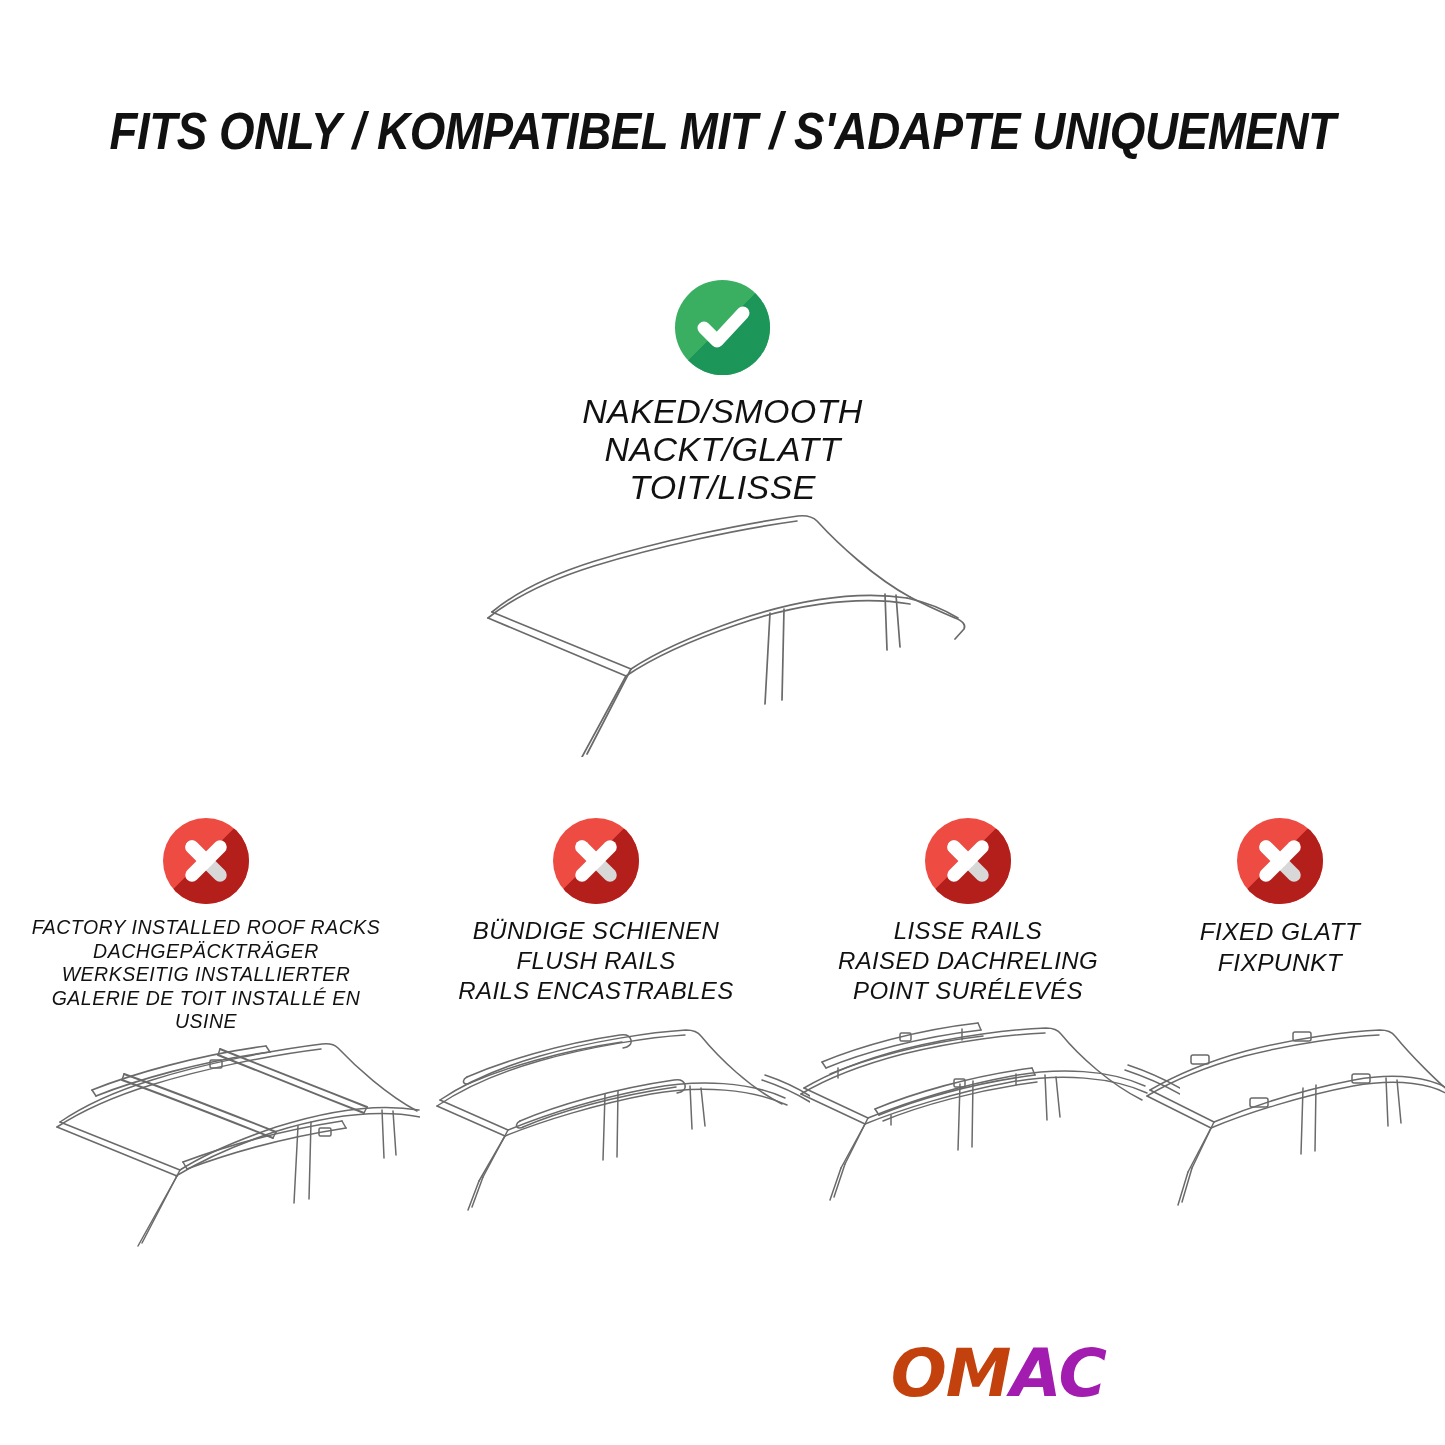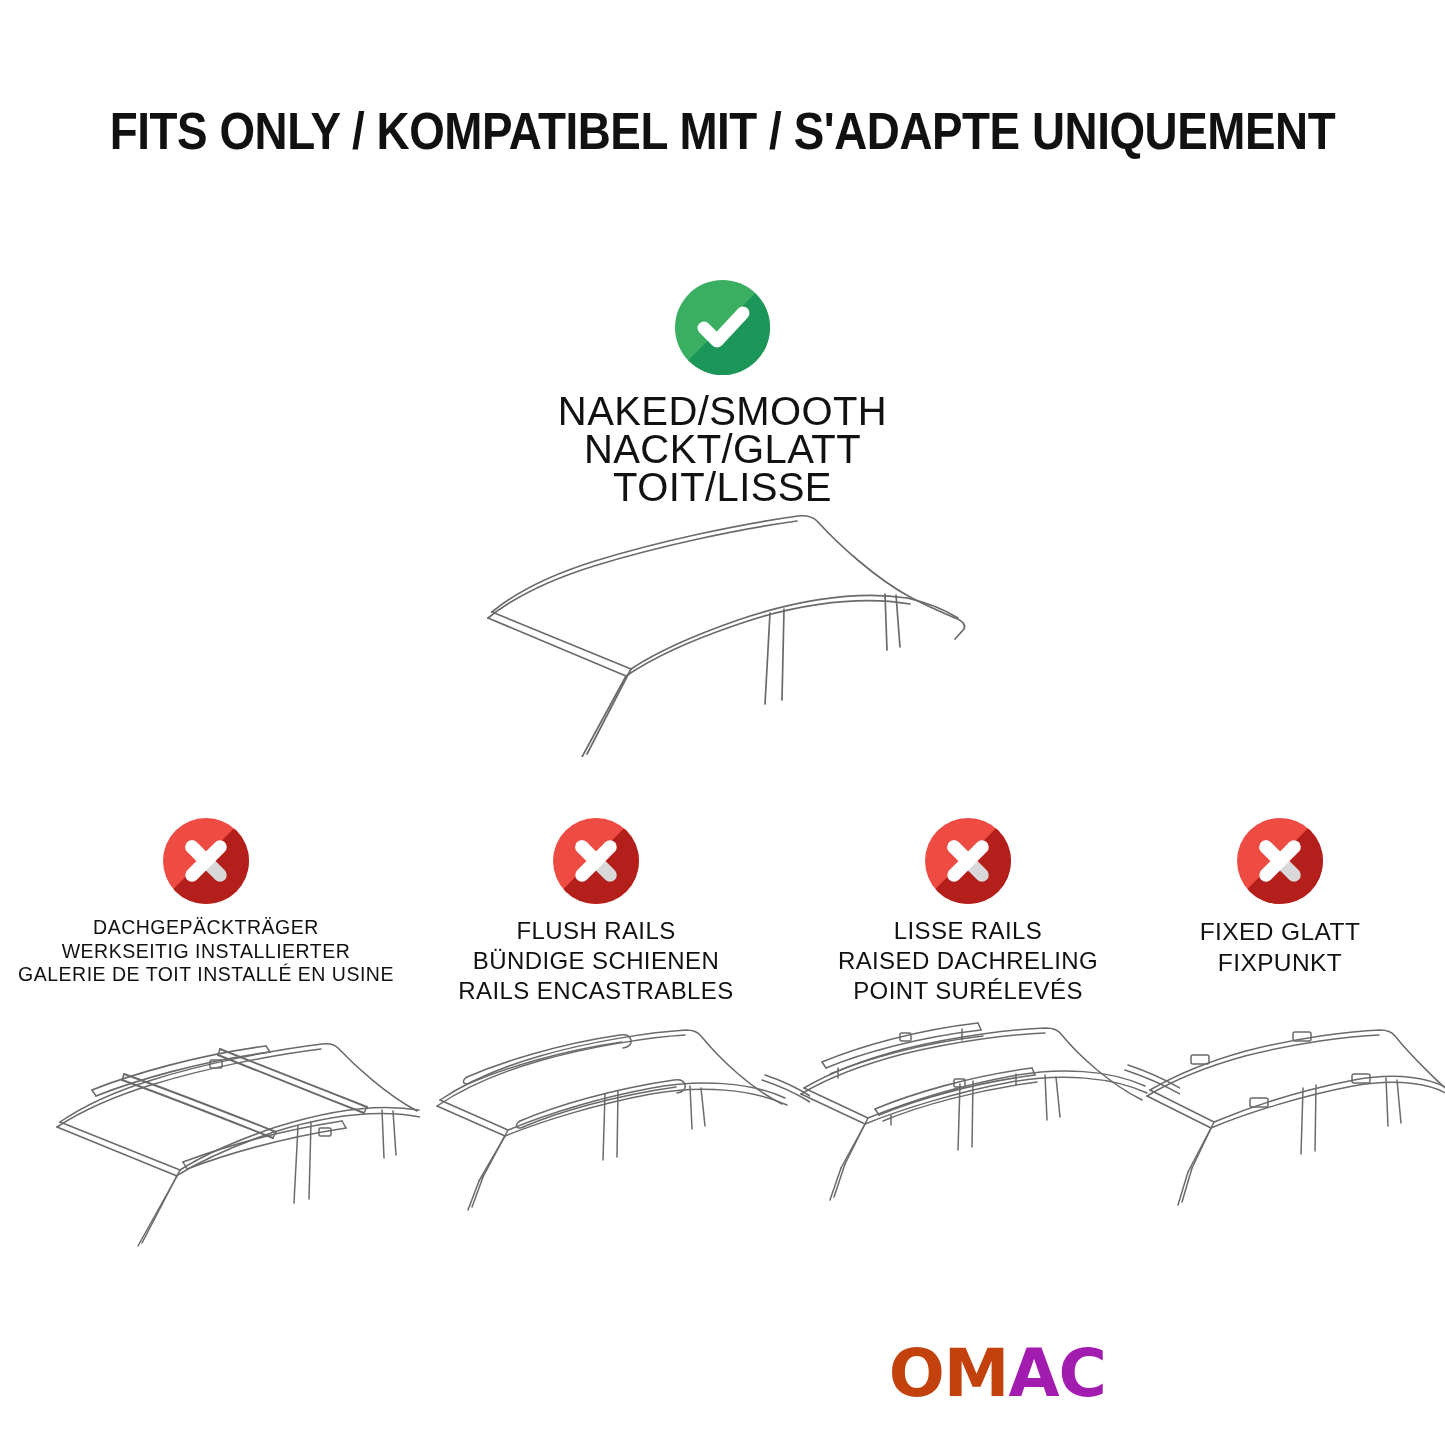--- a/index.html
+++ b/index.html
@@ -11,7 +11,7 @@
     overflow:hidden;
     position:relative;
   }
-  .page{position:relative;width:1161px;height:1445px;background:#fff;}
+  .page{position:relative;width:1161px;height:1445px;background:#fff;font-style:italic;}
 
   
   .title{

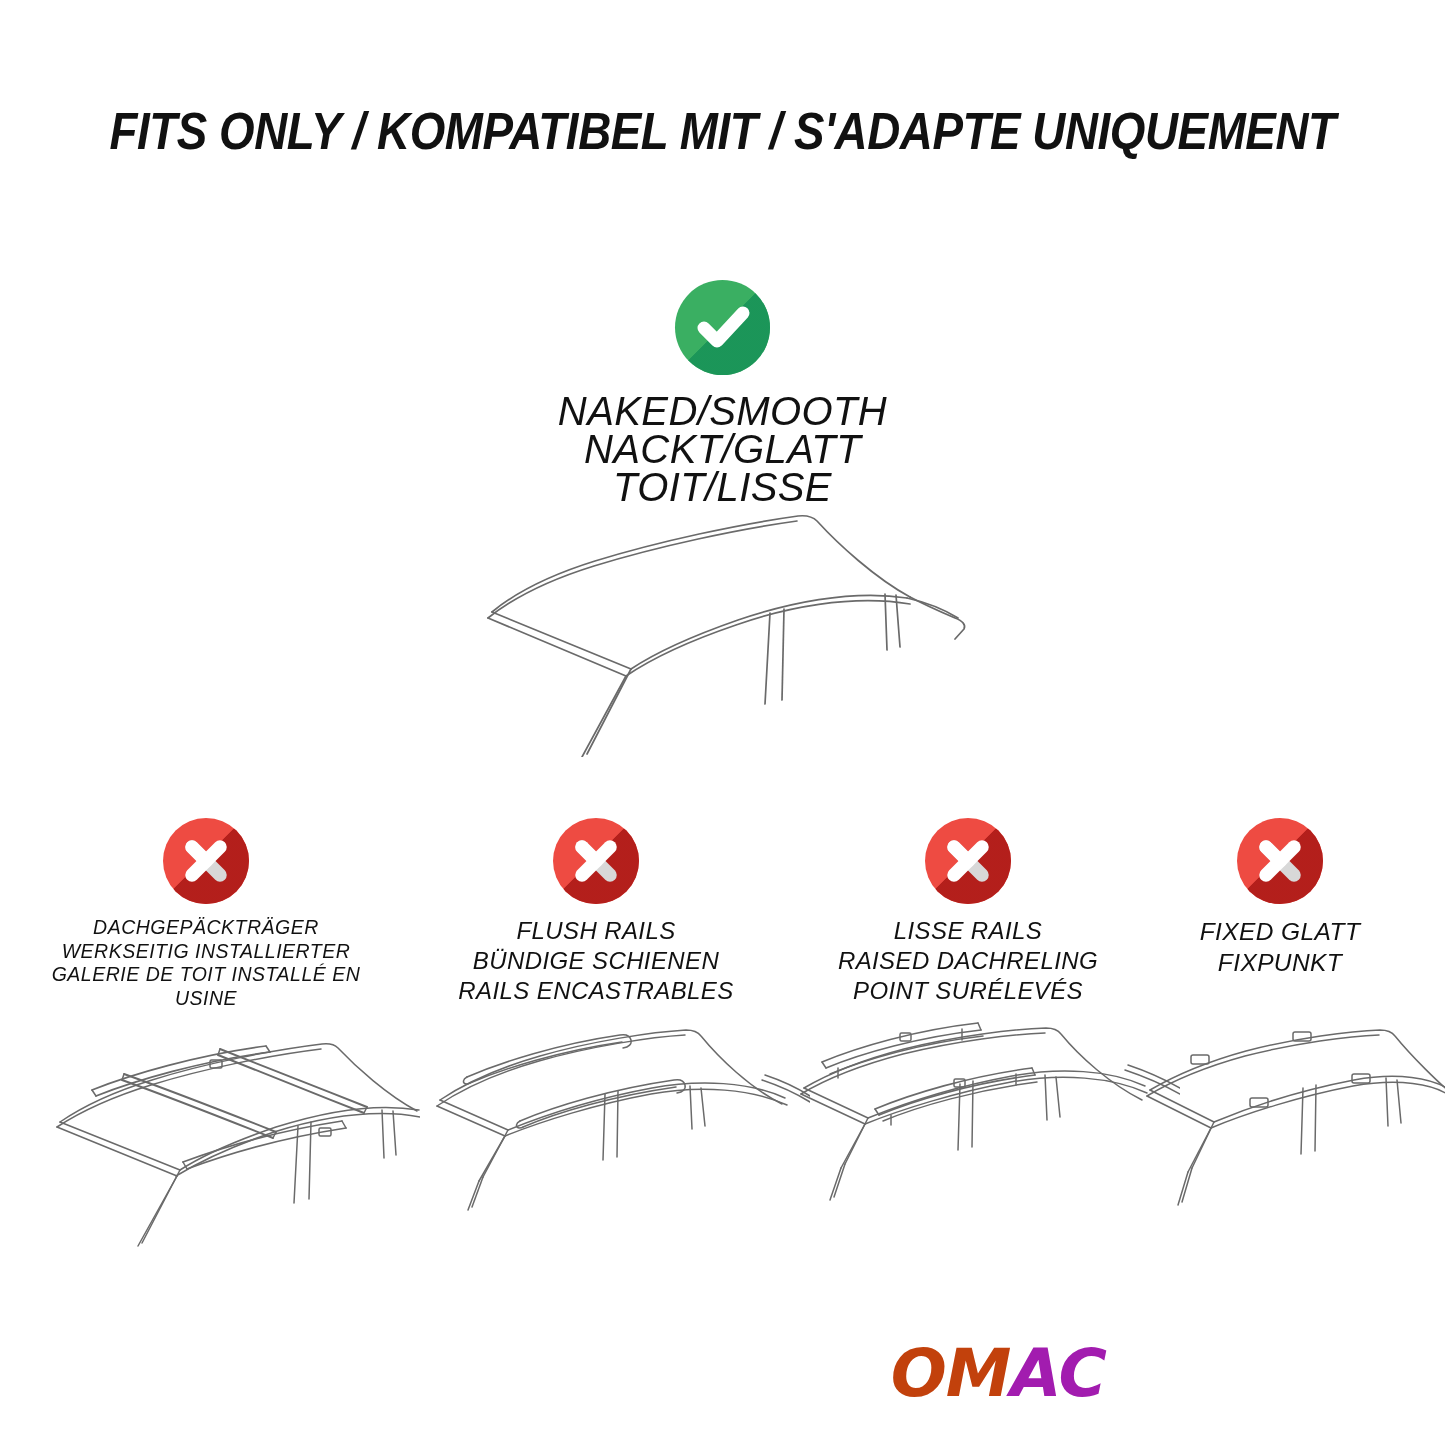--- a/index.html
+++ b/index.html
@@ -53,7 +53,7 @@
 
   .top-labels{
     margin-top:13px;
-    font-size:40px;
+    font-size:34px;
     line-height:38px;
     font-weight:400;
     letter-spacing:0.4px;

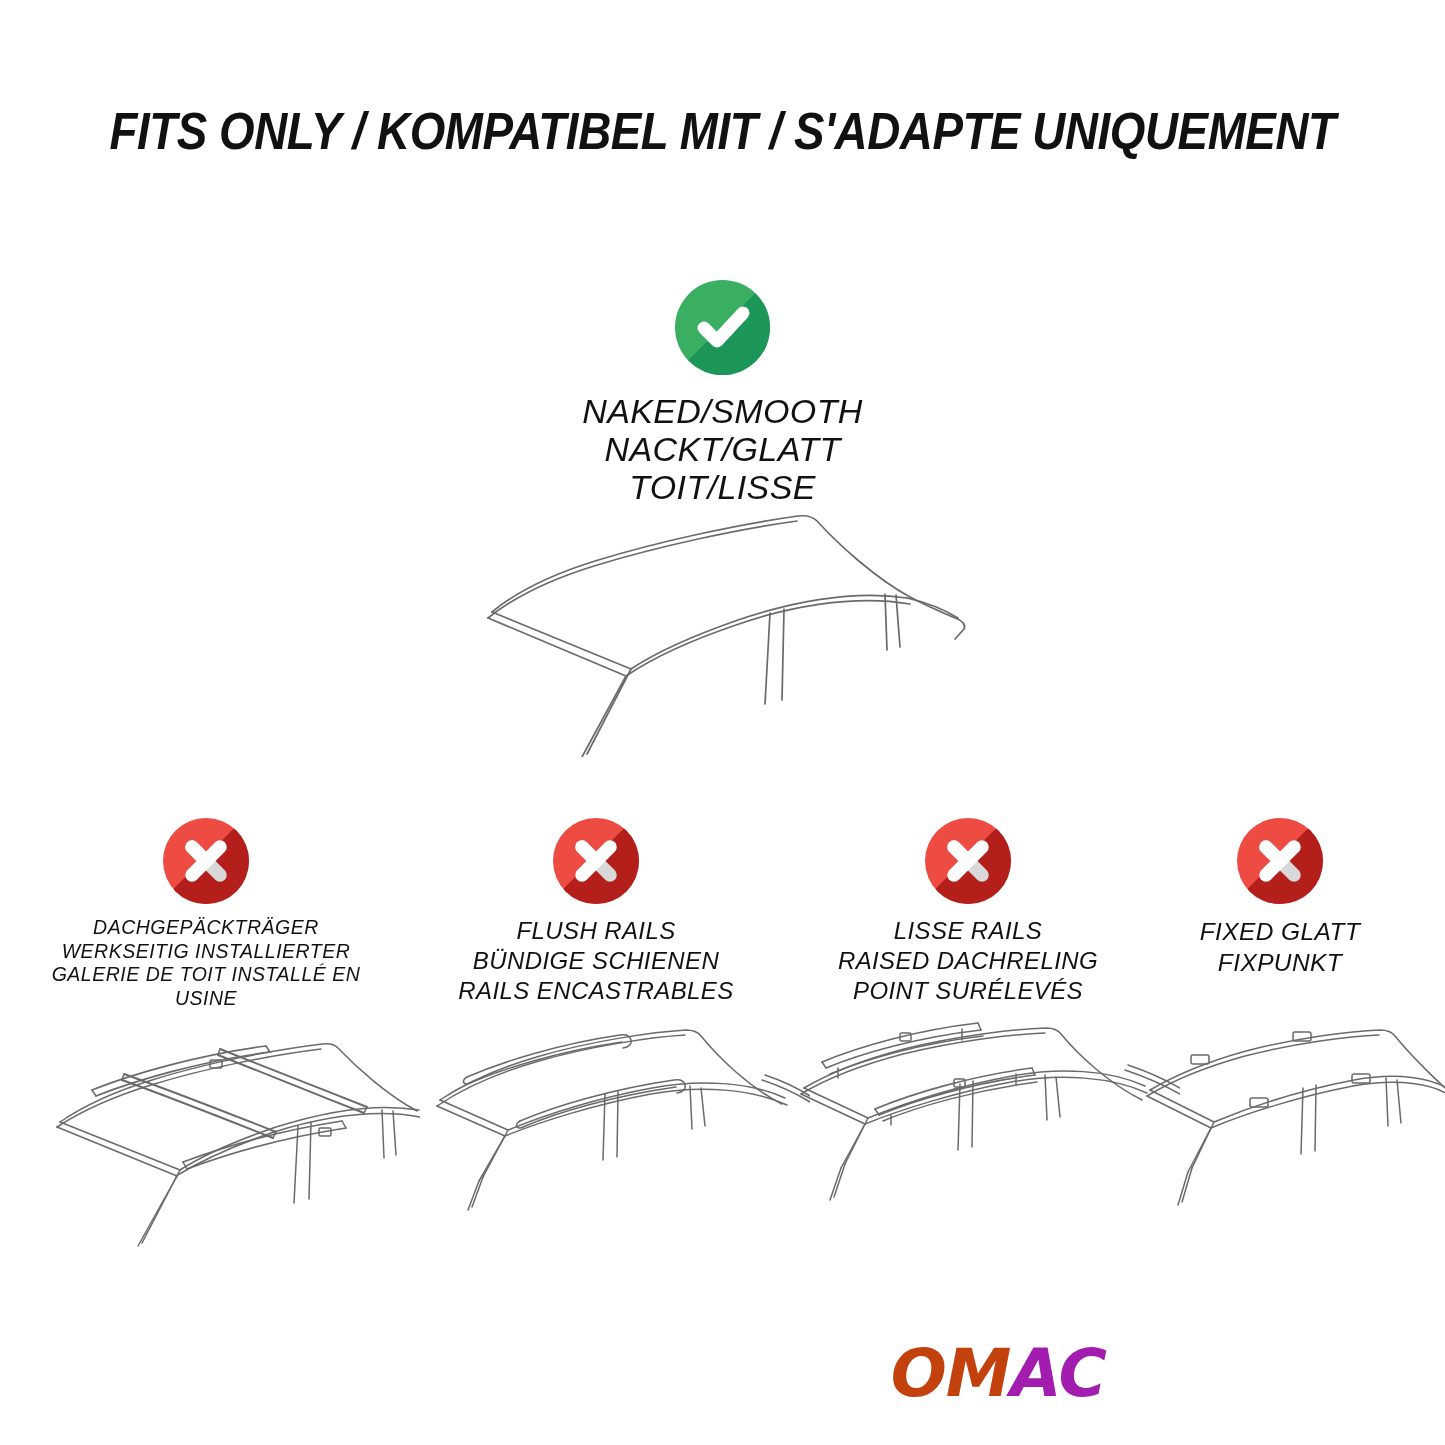--- a/index.html
+++ b/index.html
@@ -170,6 +170,7 @@
         </svg>
       </span>
       <div class="labels">
+        <div>FACTORY INSTALLED ROOF RACKS</div>
         <div>DACHGEPÄCKTRÄGER</div>
         <div>WERKSEITIG INSTALLIERTER</div>
         <div>GALERIE DE TOIT INSTALLÉ EN USINE</div>

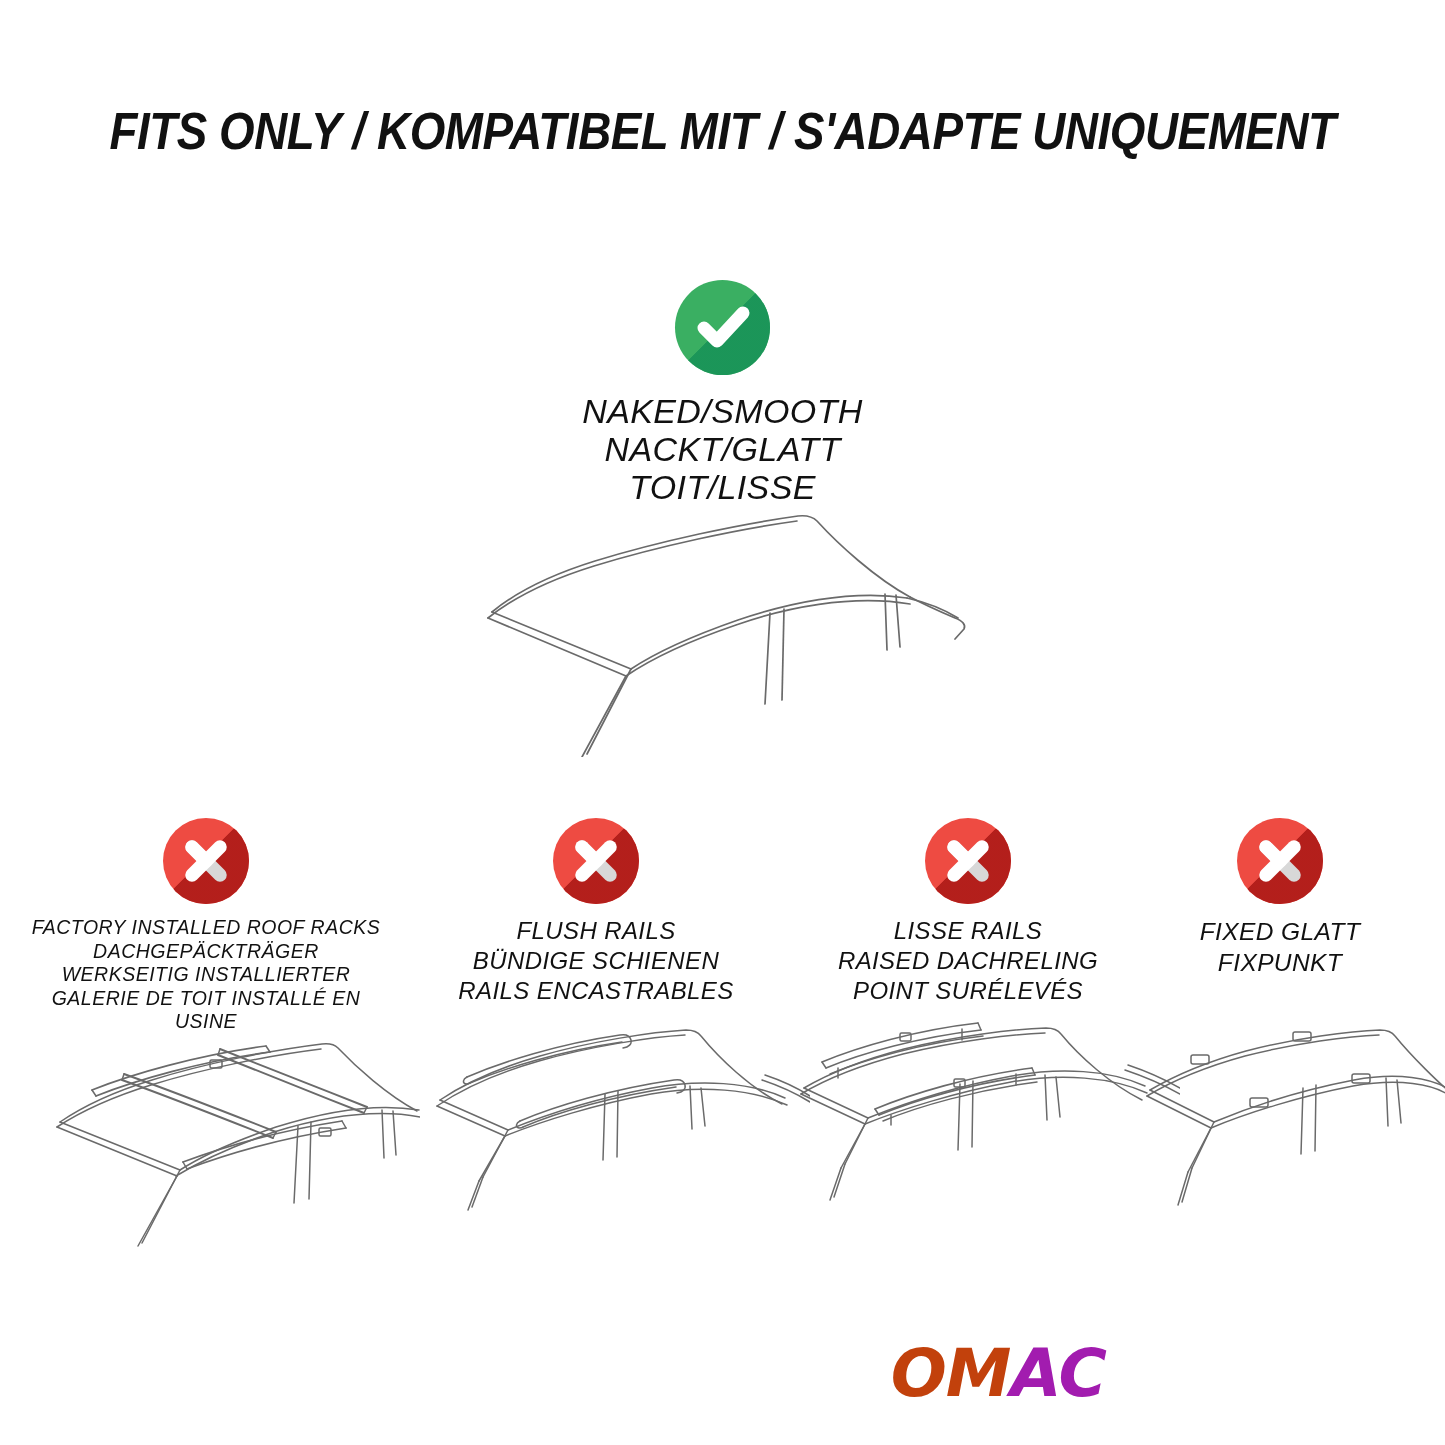--- a/index.html
+++ b/index.html
@@ -189,8 +189,8 @@
         </svg>
       </span>
       <div class="labels">
+        <div>BÜNDIGE SCHIENEN</div>
         <div>FLUSH RAILS</div>
-        <div>BÜNDIGE SCHIENEN</div>
         <div>RAILS ENCASTRABLES</div>
       </div>
     </div>

